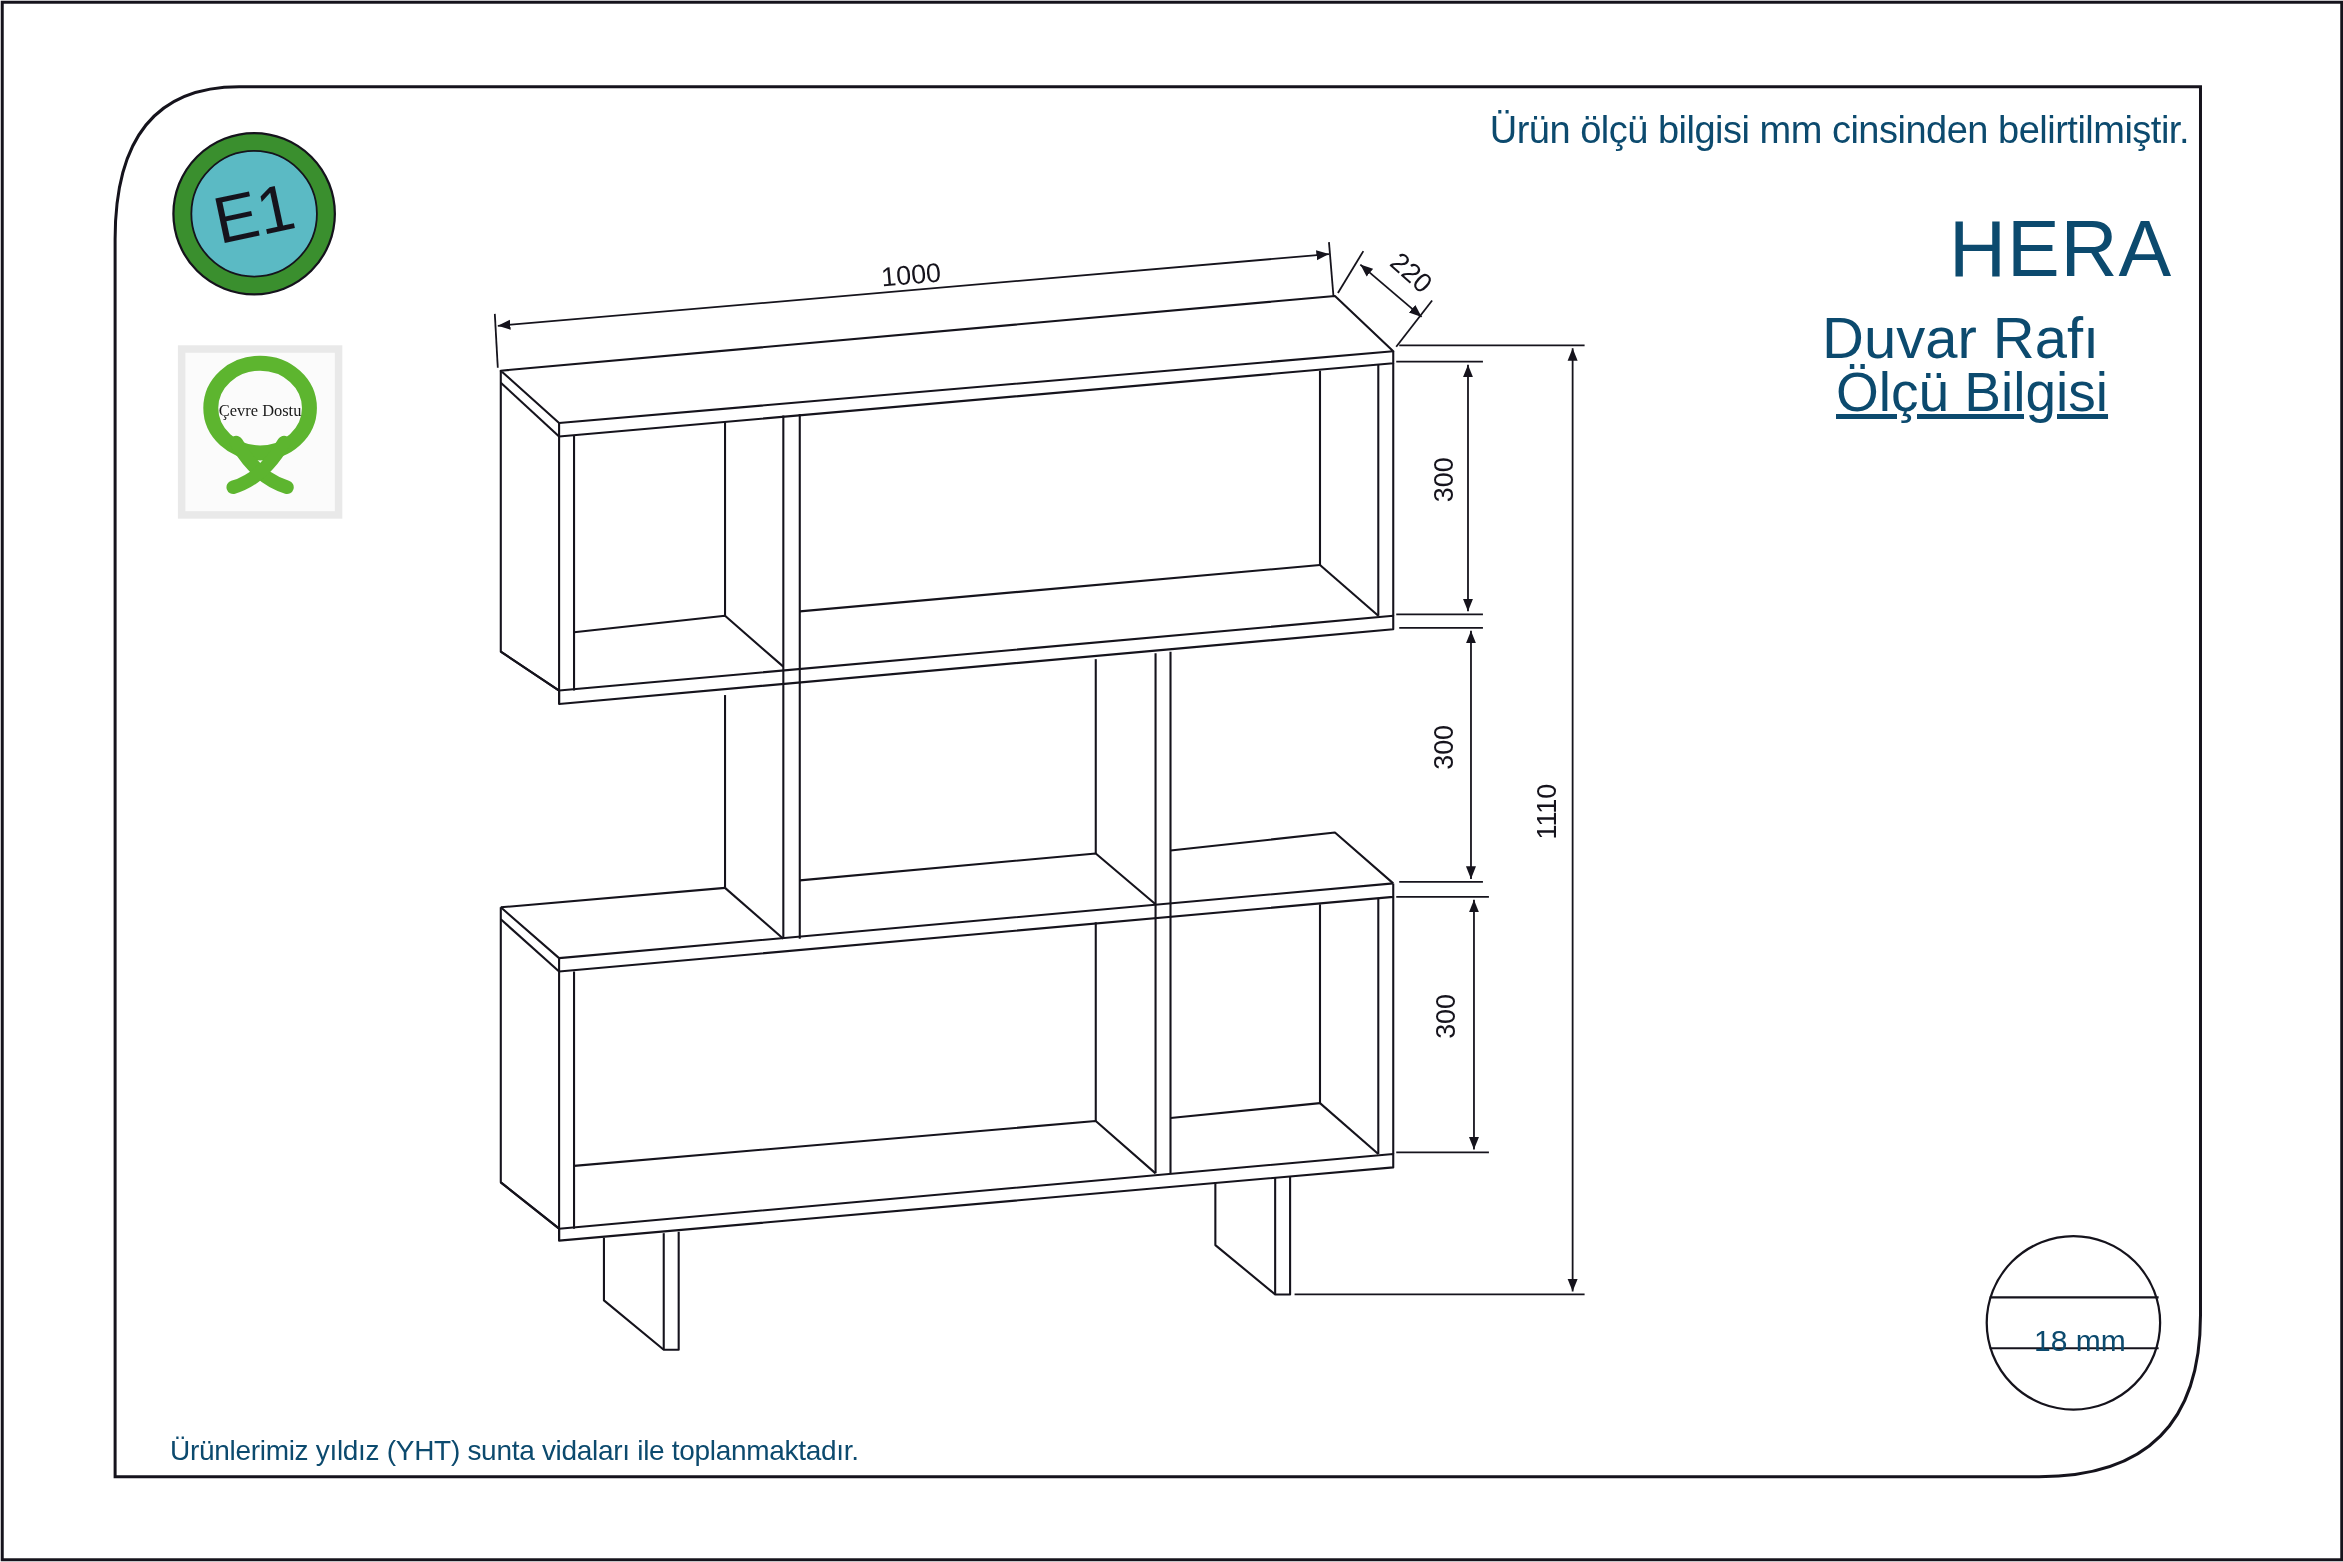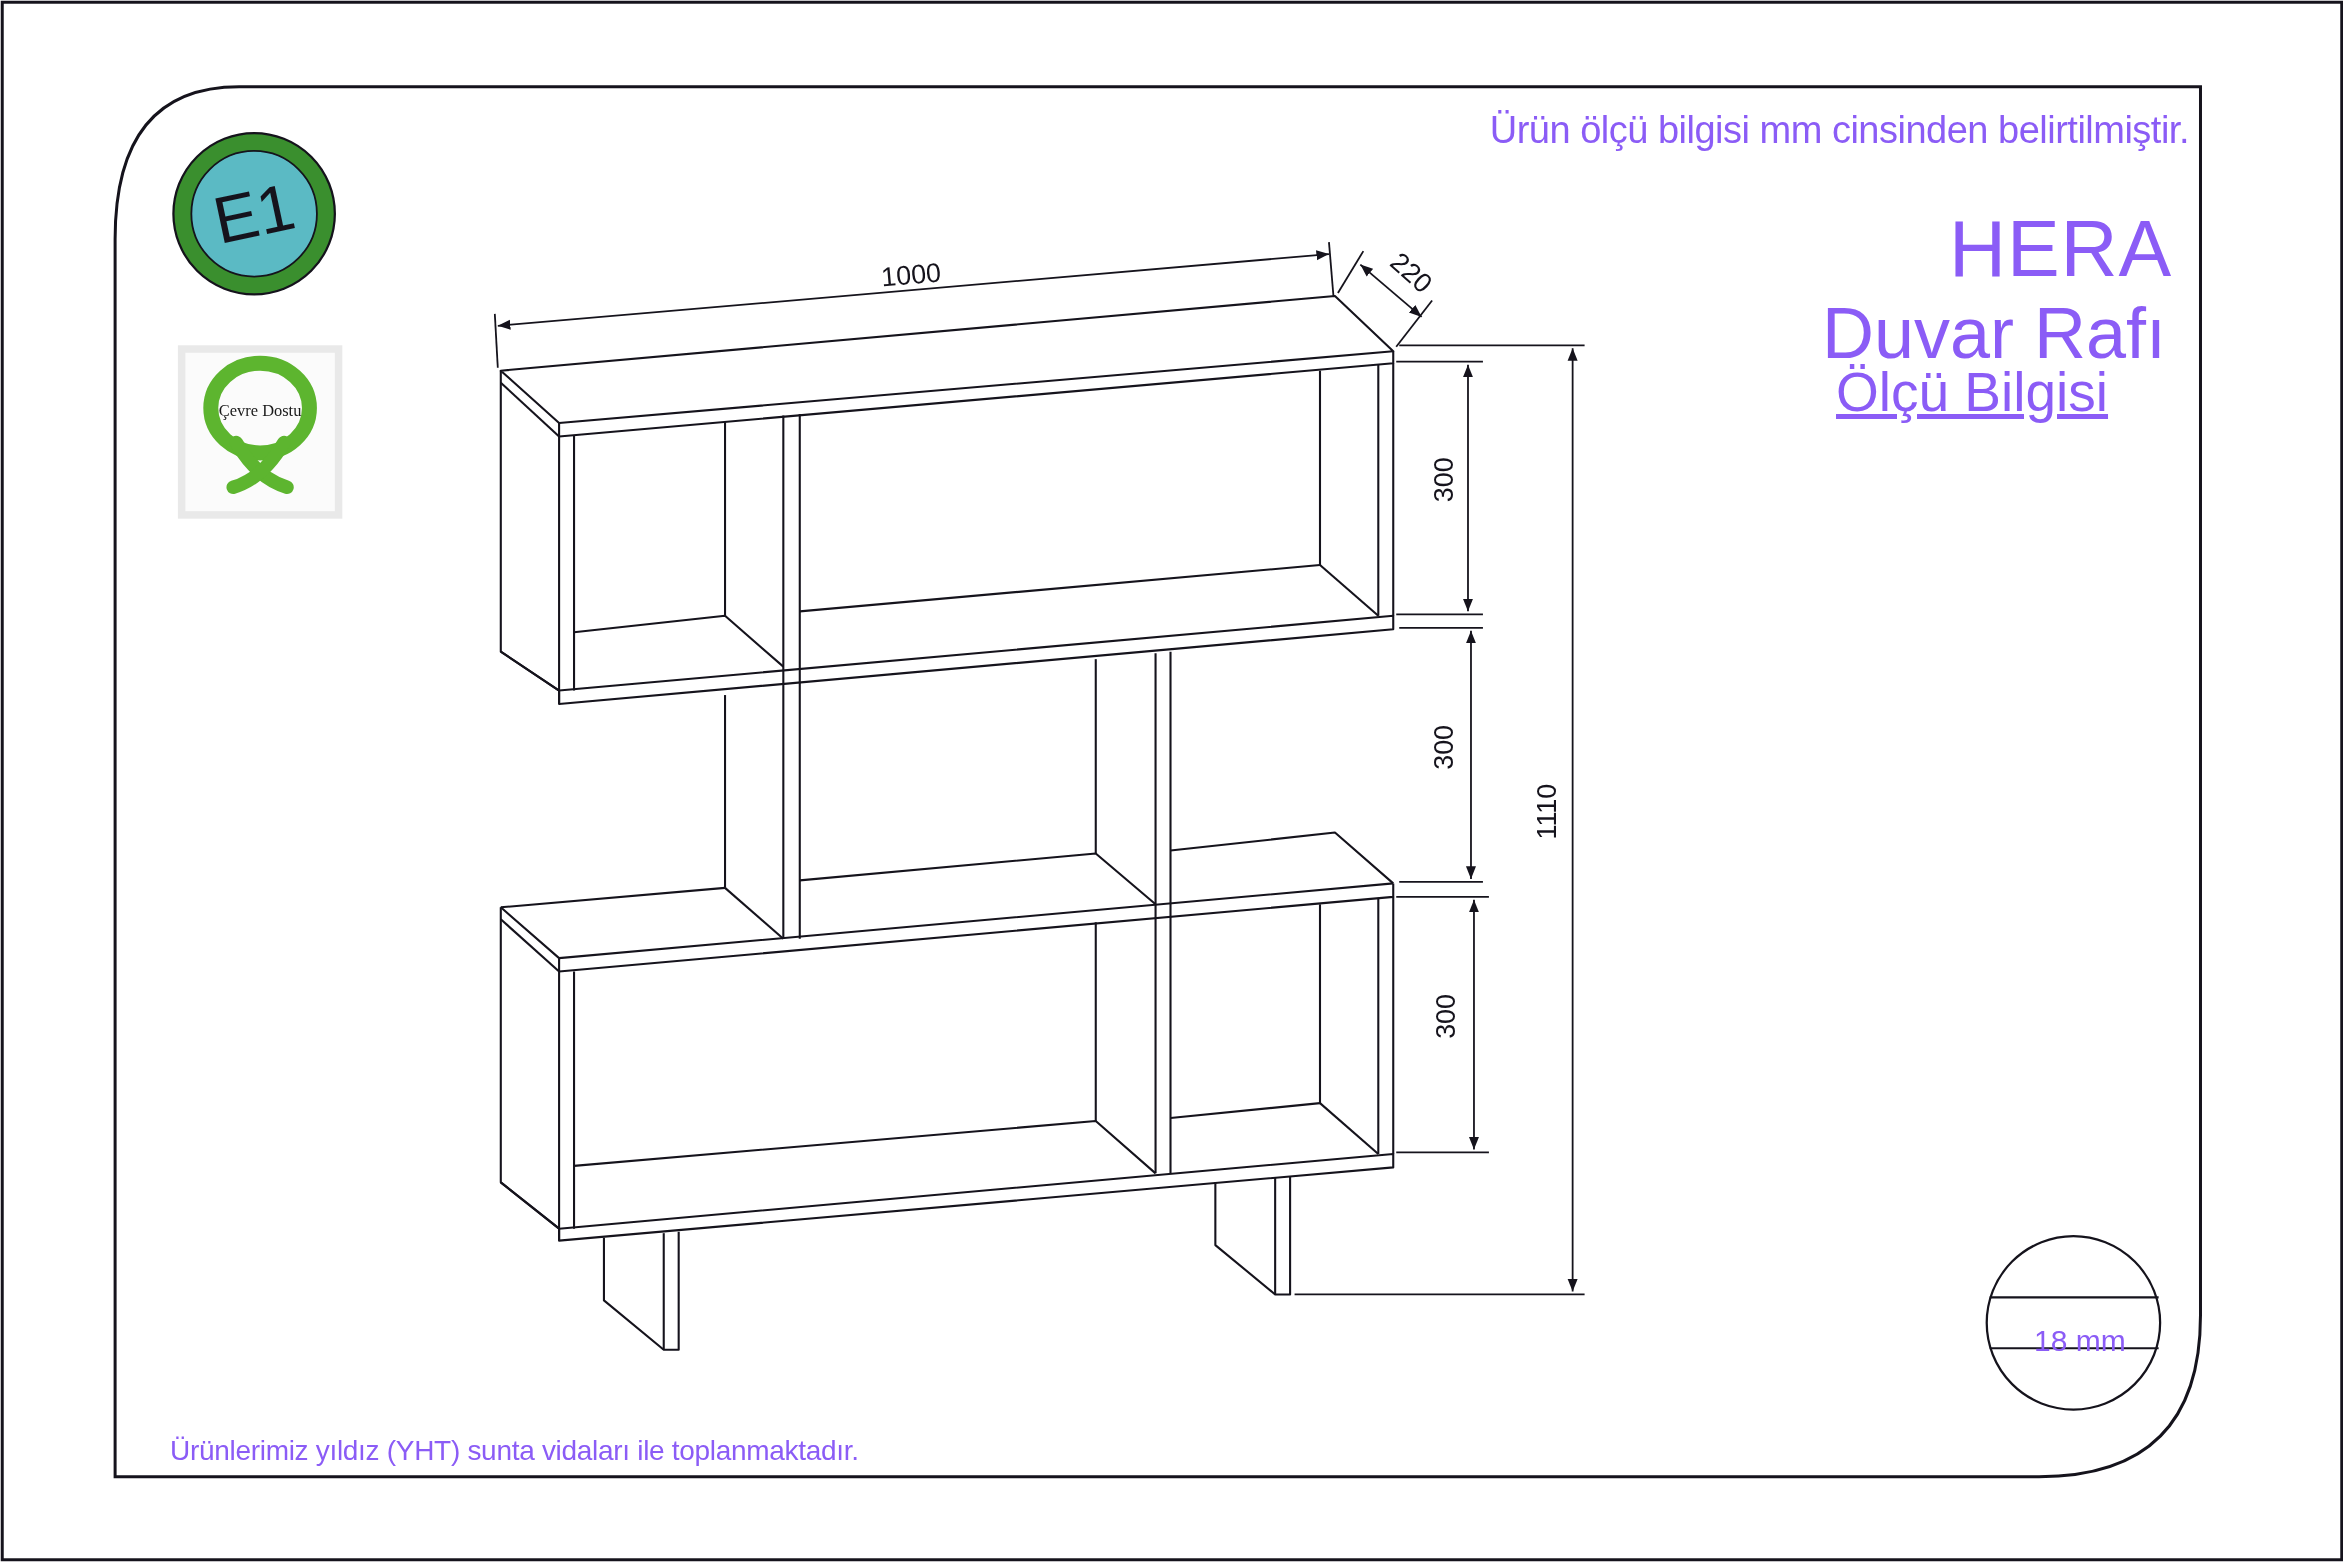--- a/index.html
+++ b/index.html
@@ -5,7 +5,7 @@
   html, body { margin: 0; padding: 0; background: #ffffff; }
   body { width: 2344px; height: 1562px; position: relative; overflow: hidden; font-family: "Liberation Sans", sans-serif; color: #111111; }
   #canvas { position: absolute; left: 0; top: 0; width: 2344px; height: 1562px; }
-  .txt { position: absolute; white-space: nowrap; line-height: 1; color: #8b5cf6; font-family: "Liberation Sans", sans-serif; }
+  .txt { position: absolute; white-space: nowrap; line-height: 1; color: #0c4a6e; font-family: "Liberation Sans", sans-serif; }
   #note-top { right: 155px; top: 111px; font-size: 38px; letter-spacing: -0.5px; }
   #title-hera { left: 1949px; top: 209px; font-size: 79px; letter-spacing: 0.9px; }
   #title-sub1 { left: 1822px; top: 297px; font-size: 72px; }

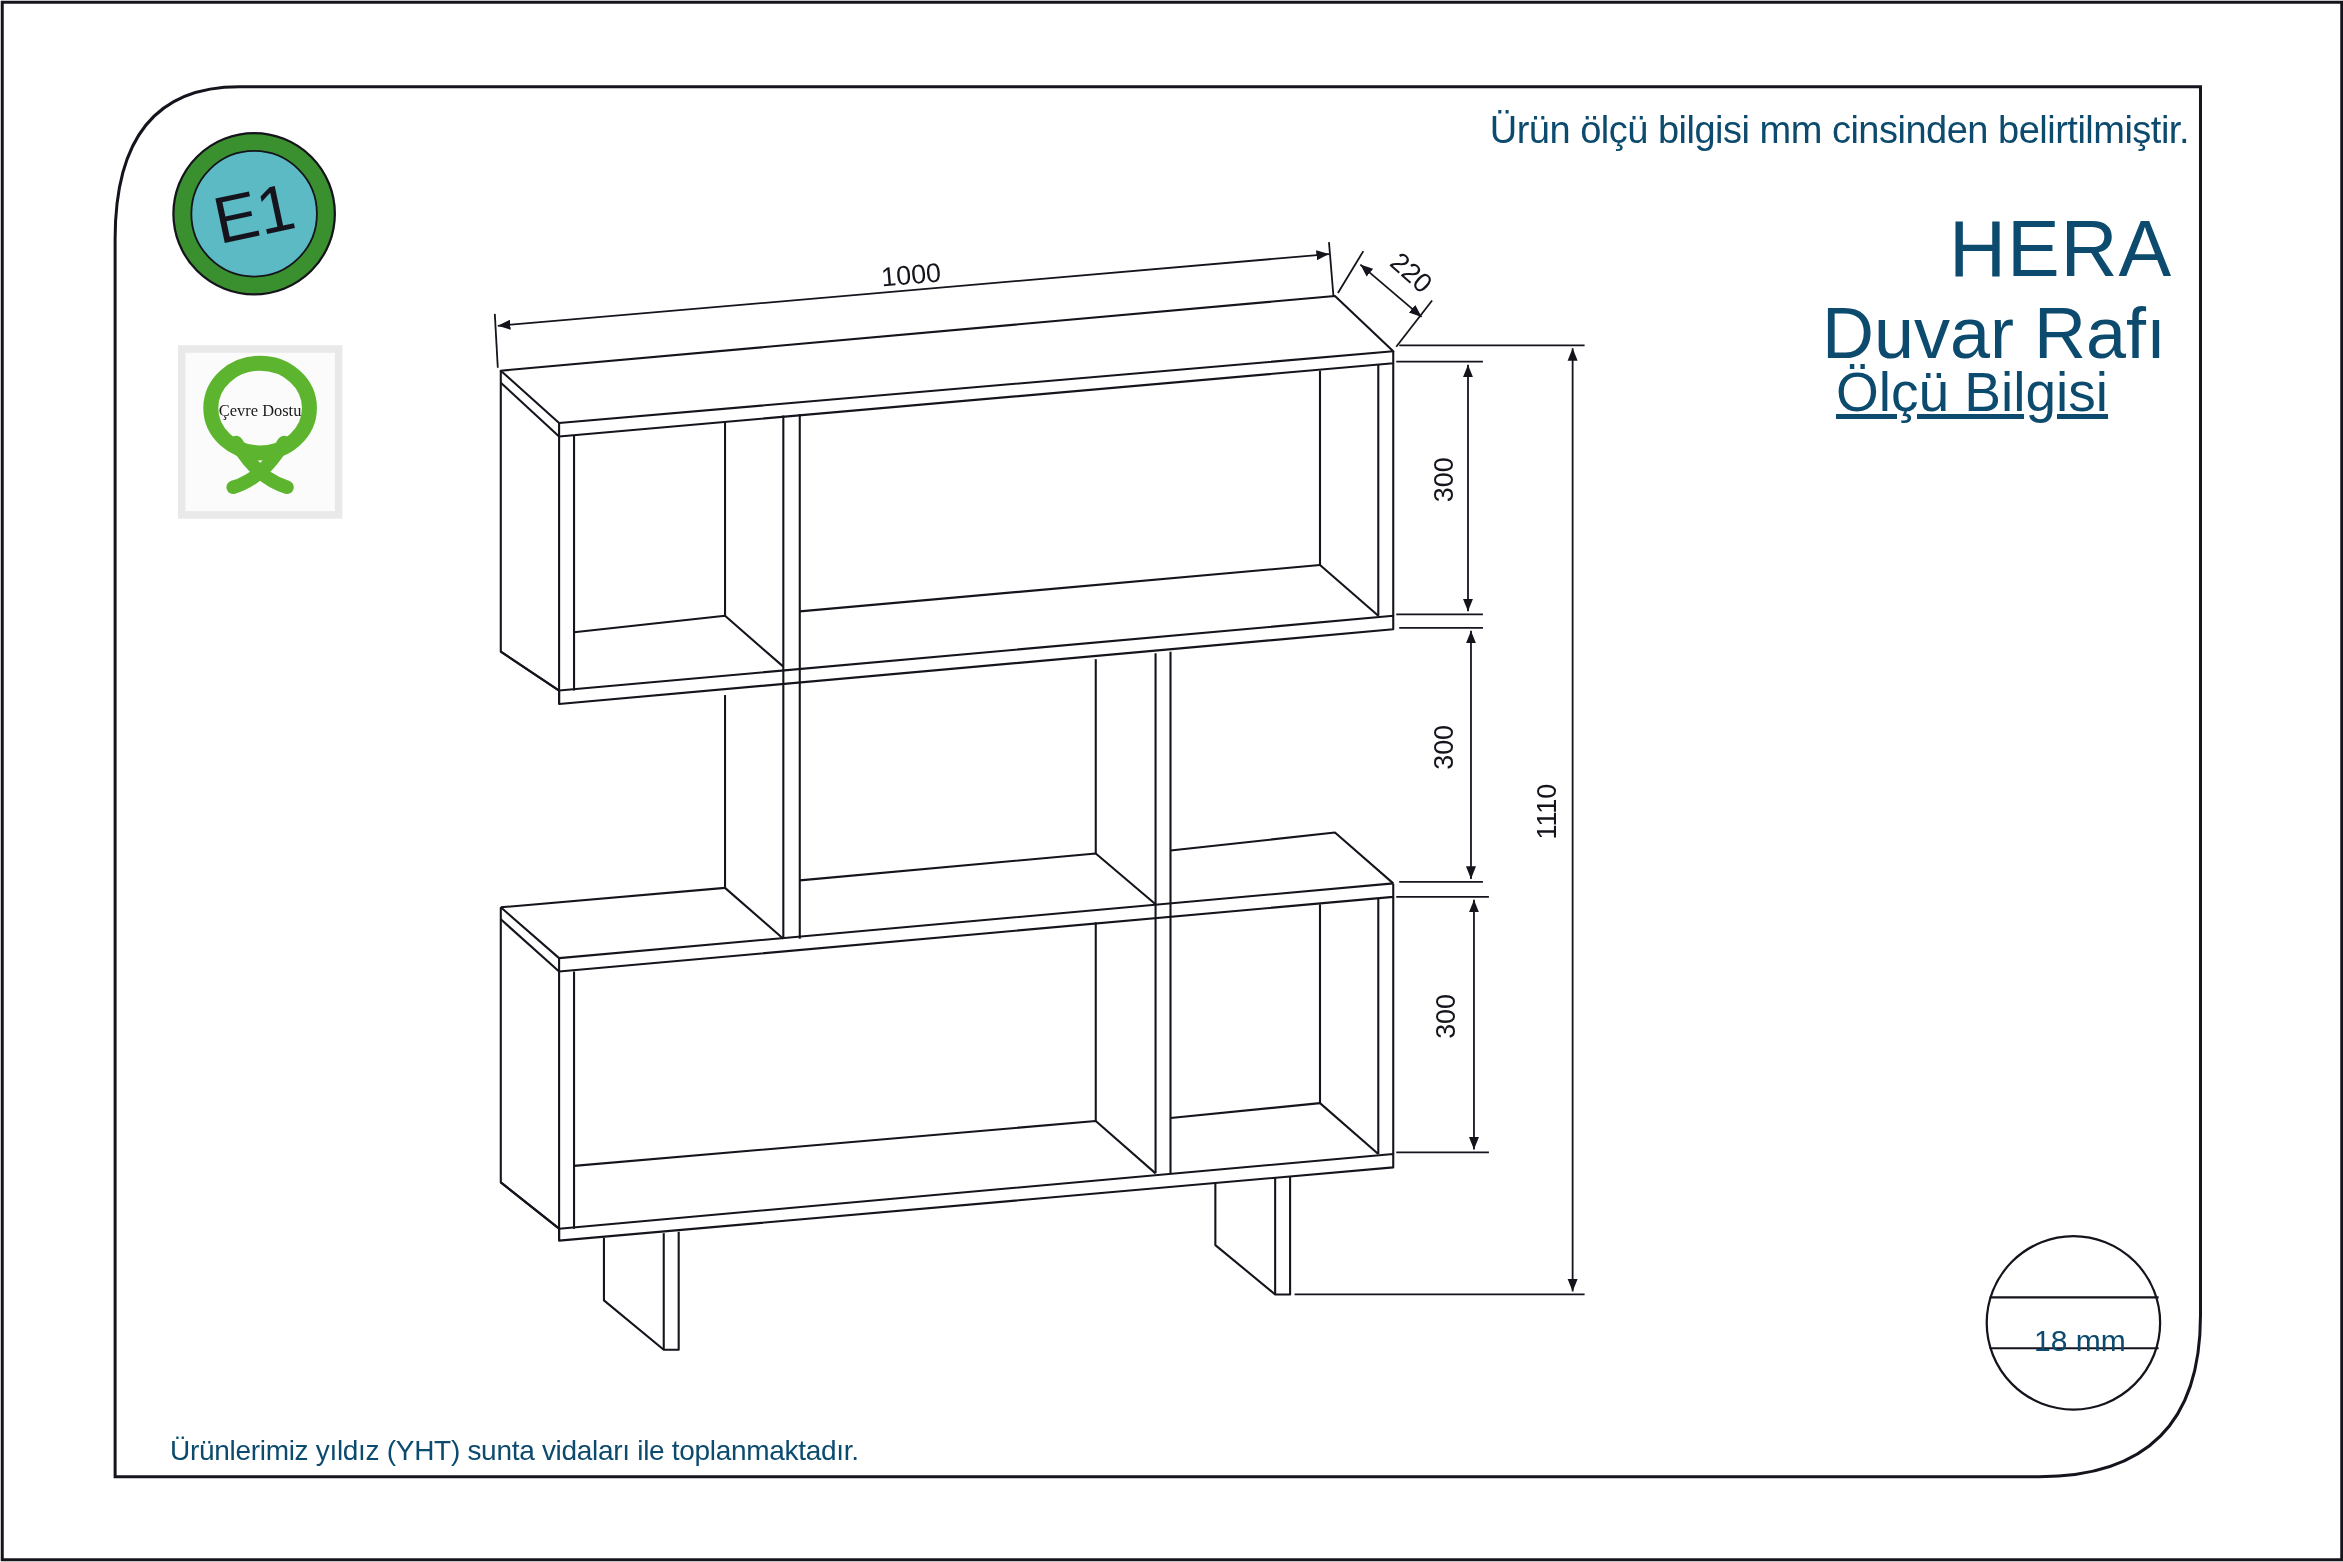--- a/index.html
+++ b/index.html
@@ -8,7 +8,7 @@
   .txt { position: absolute; white-space: nowrap; line-height: 1; color: #0c4a6e; font-family: "Liberation Sans", sans-serif; }
   #note-top { right: 155px; top: 111px; font-size: 38px; letter-spacing: -0.5px; }
   #title-hera { left: 1949px; top: 209px; font-size: 79px; letter-spacing: 0.9px; }
-  #title-sub1 { left: 1822px; top: 297px; font-size: 72px; }
+  #title-sub1 { left: 1822px; top: 309px; font-size: 58px; }
   #title-sub2 { left: 1836px; top: 365px; font-size: 55px; text-decoration: underline; }
   #note-bottom { left: 134px; top: 1437px; font-size: 28px; letter-spacing: -0.3px; margin-left: 36px; }
   #thick-label { left: 2034px; top: 1307px; font-size: 30px; margin-top: 19px; }

